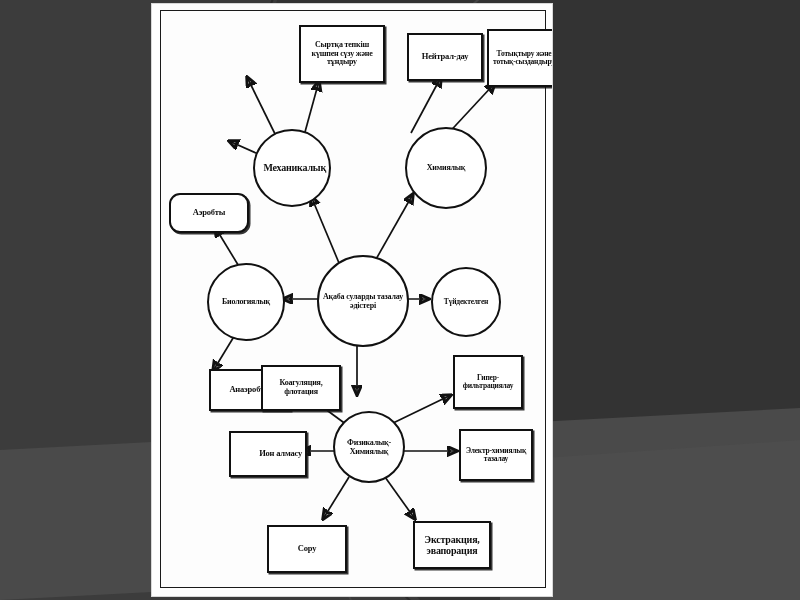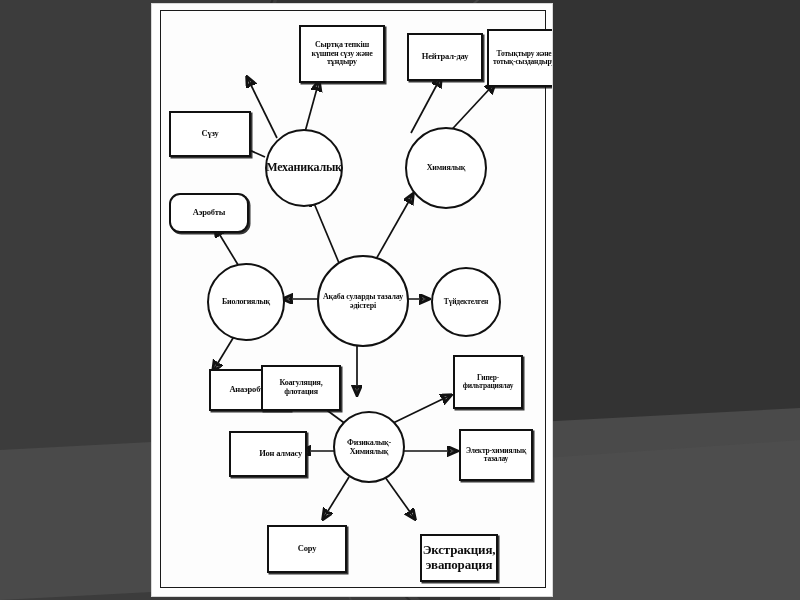--- a/index.html
+++ b/index.html
@@ -200,9 +200,6 @@
         <span>Сыртқа тепкіш күшпен сүзу және тұндыру</span>
       </div>
 
-      <div class="node-box" style="left:8px;top:100px;width:78px;height:42px;font-size:8.5px;">
-        <span>Сүзу</span>
-      </div>
 
       <div class="node-box" style="left:246px;top:22px;width:72px;height:44px;font-size:8.5px;">
         <span>Нейтрал-дау</span>

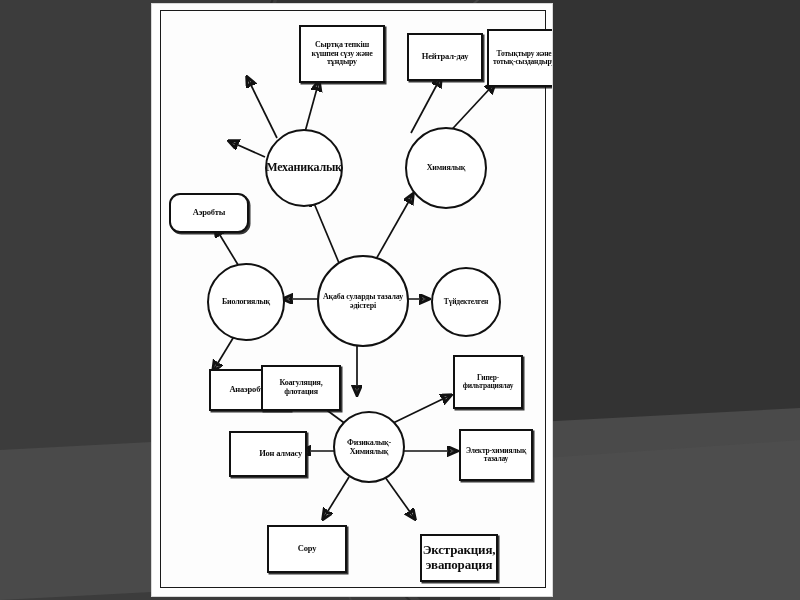--- a/index.html
+++ b/index.html
@@ -171,7 +171,7 @@
         <line x1="224" y1="466" x2="254" y2="508" marker-end="url(#ah)"></line>
       </svg>
 
-      <div class="node-circle" style="left:104px;top:118px;width:74px;height:74px;font-size:12px;">
+      <div class="node-circle" style="left:92px;top:118px;width:74px;height:74px;font-size:10px;justify-content:flex-end;">
         <span>Механикалық</span>
       </div>
 

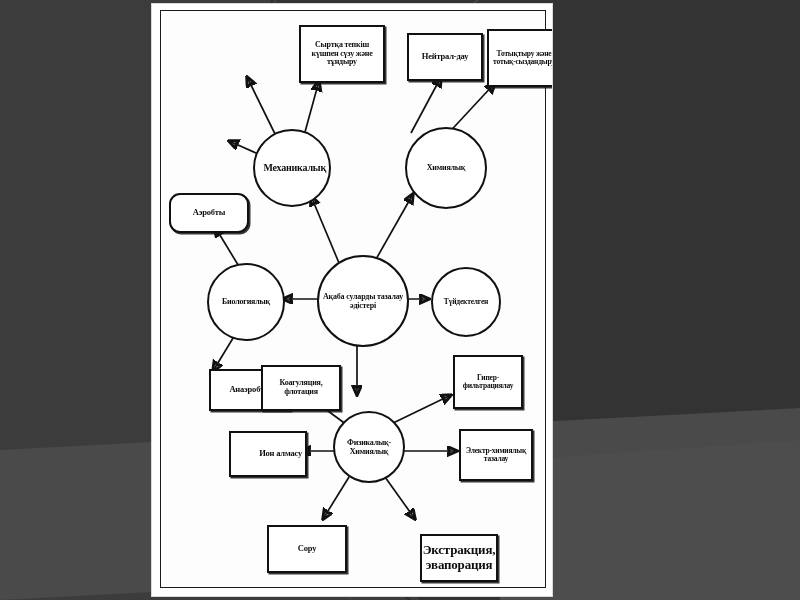--- a/index.html
+++ b/index.html
@@ -237,7 +237,7 @@
         <span>Сору</span>
       </div>
 
-      <div class="node-box" style="left:252px;top:523px;width:74px;height:44px;font-size:13px;margin-left:7px;">
+      <div class="node-box" style="left:252px;top:510px;width:74px;height:44px;font-size:10px;">
         <span>Экстракция, эвапорация</span>
       </div>
 

